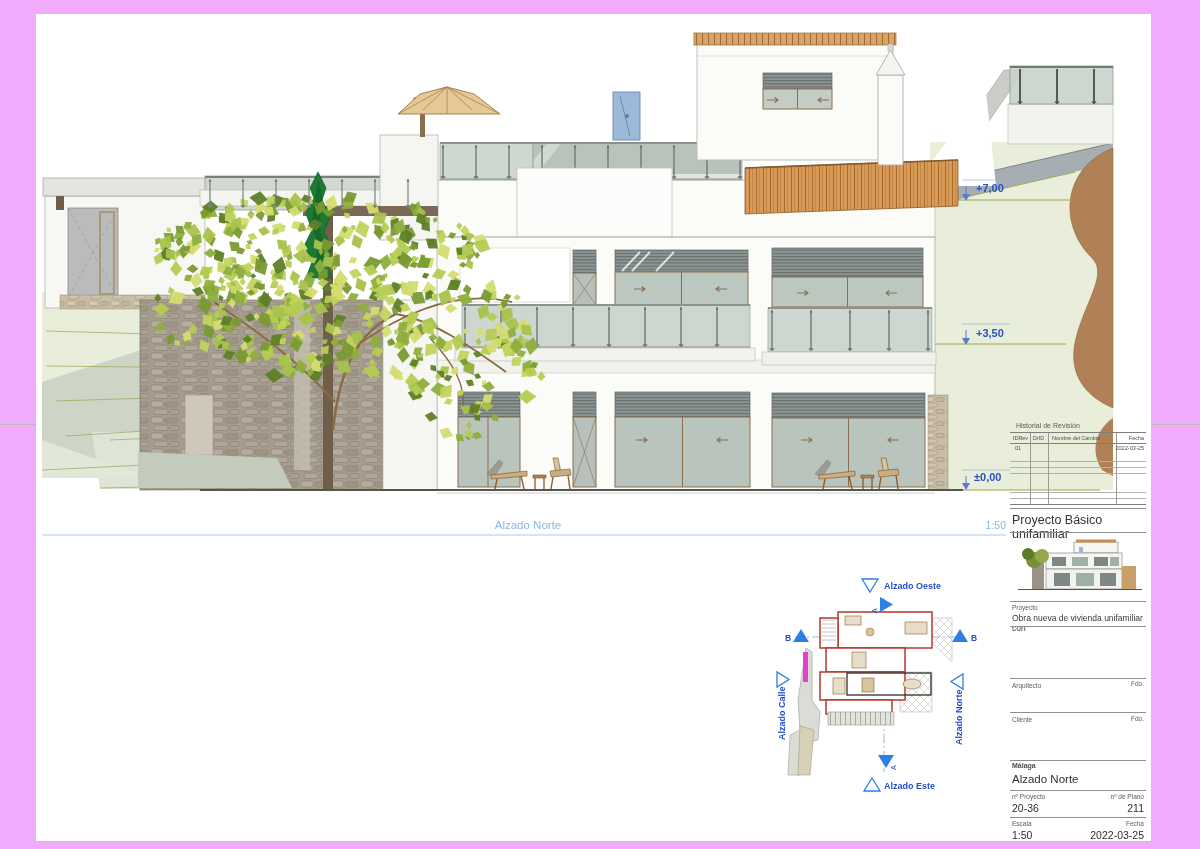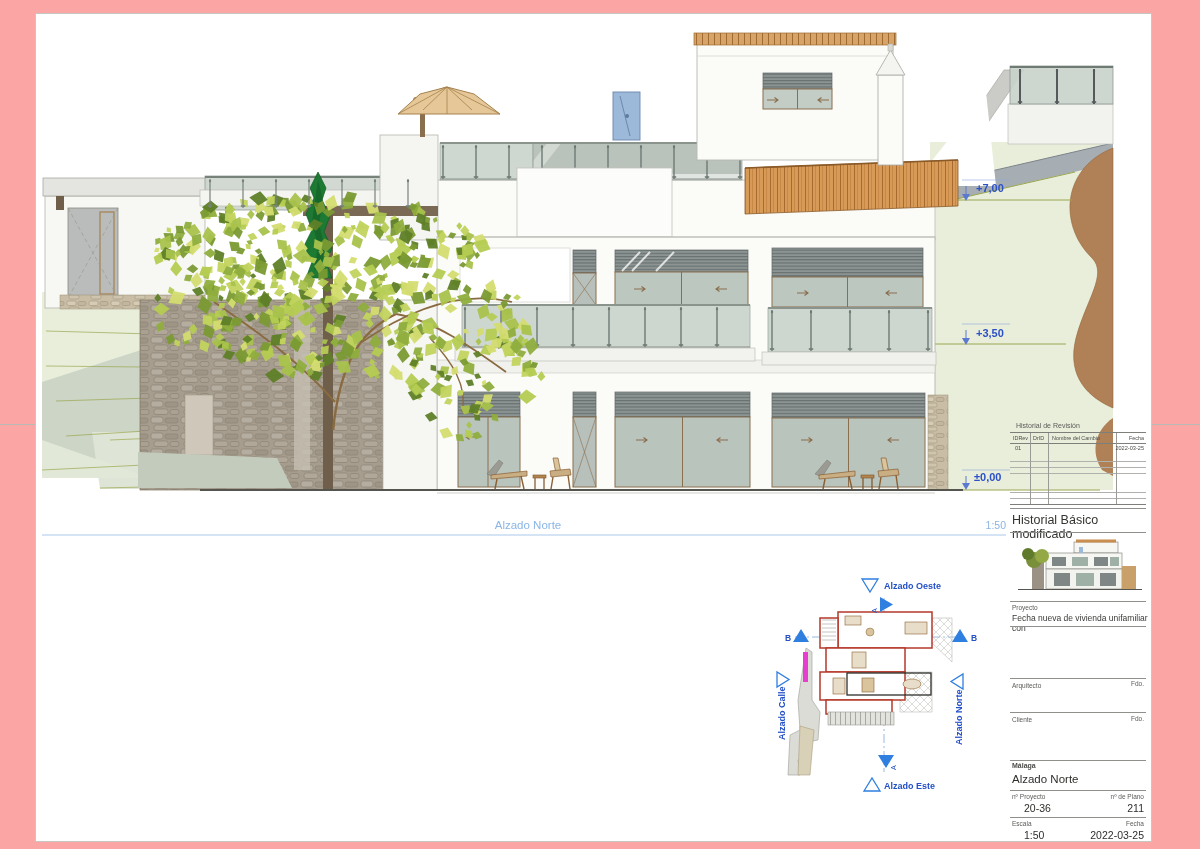--- a/index.html
+++ b/index.html
@@ -3,7 +3,7 @@
 <meta charset="utf-8">
 <style>
   html,body{margin:0;padding:0;background:#f6f6f4;font-family:"Liberation Sans",sans-serif;}
-  #stage{position:relative;width:1200px;height:849px;background:#fca5a5;overflow:hidden;}
+  #stage{position:relative;width:1200px;height:849px;background:#f0abfc;overflow:hidden;}
   #sheet{position:absolute;left:35px;top:13px;width:1117px;height:829px;background:#ffffff;border:1px solid #c6c6c2;box-sizing:border-box;}
   .tick{position:absolute;height:1px;background:#b9b9b5;}
   svg text{font-family:"Liberation Sans",sans-serif;}

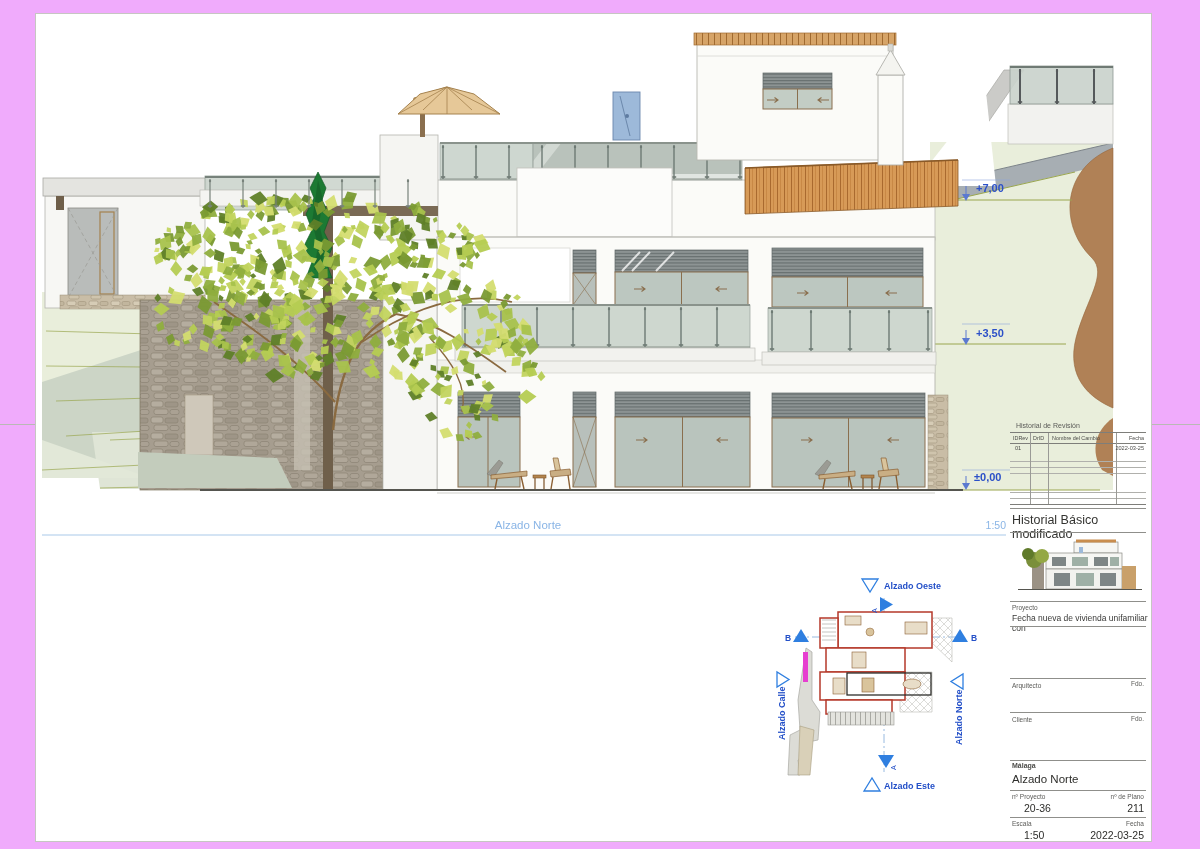--- a/index.html
+++ b/index.html
@@ -1031,7 +1031,7 @@
       <div class="hline" style="bottom:0;left:0;right:0;background:#7e7e7a;"></div>
     </div>
     <div class="hline" style="top:88px;"></div>
-    <div class="tb-abs doc-title" style="left:4px;top:93px;">Historial Básico modificado</div>
+    <div class="tb-abs doc-title" style="left:4px;top:93px;">Proyecto Básico unifamiliar</div>
     <div class="hline" style="top:112px;"></div>
 
     <svg class="tb-abs" style="left:8px;top:118px;" width="128" height="60" viewBox="0 0 128 60">

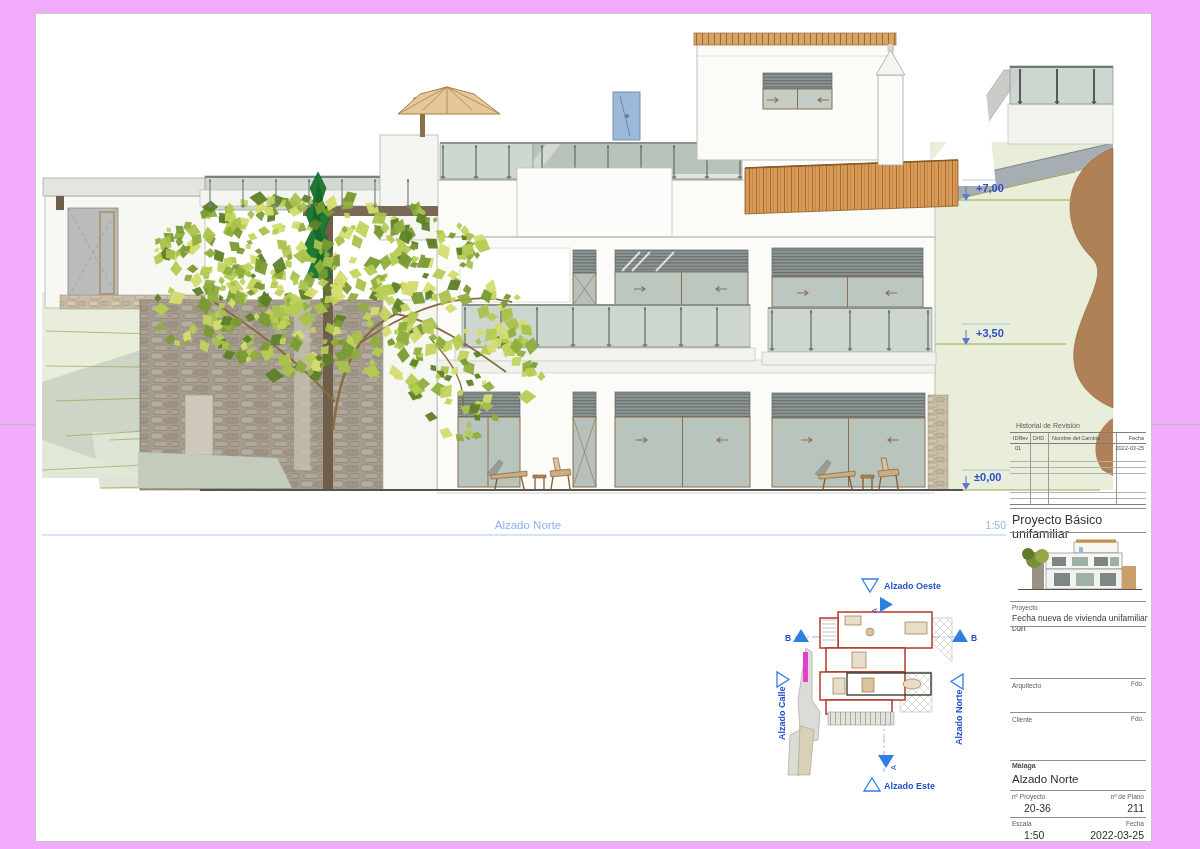--- a/index.html
+++ b/index.html
@@ -1058,7 +1058,7 @@
 
     <div class="hline" style="top:181px;"></div>
     <div class="tb-abs lbl" style="left:4px;top:184px;">Proyecto</div>
-    <div class="tb-abs" style="left:4px;top:193px;font-size:8.5px;color:#3a3a38;">Fecha nueva de vivienda unifamiliar con</div>
+    <div class="tb-abs" style="left:4px;top:193px;font-size:8.5px;color:#3a3a38;">Obra nueva de vivienda unifamiliar con</div>
     <div class="hline" style="top:206px;"></div>
 
     <div class="hline" style="top:258px;"></div>

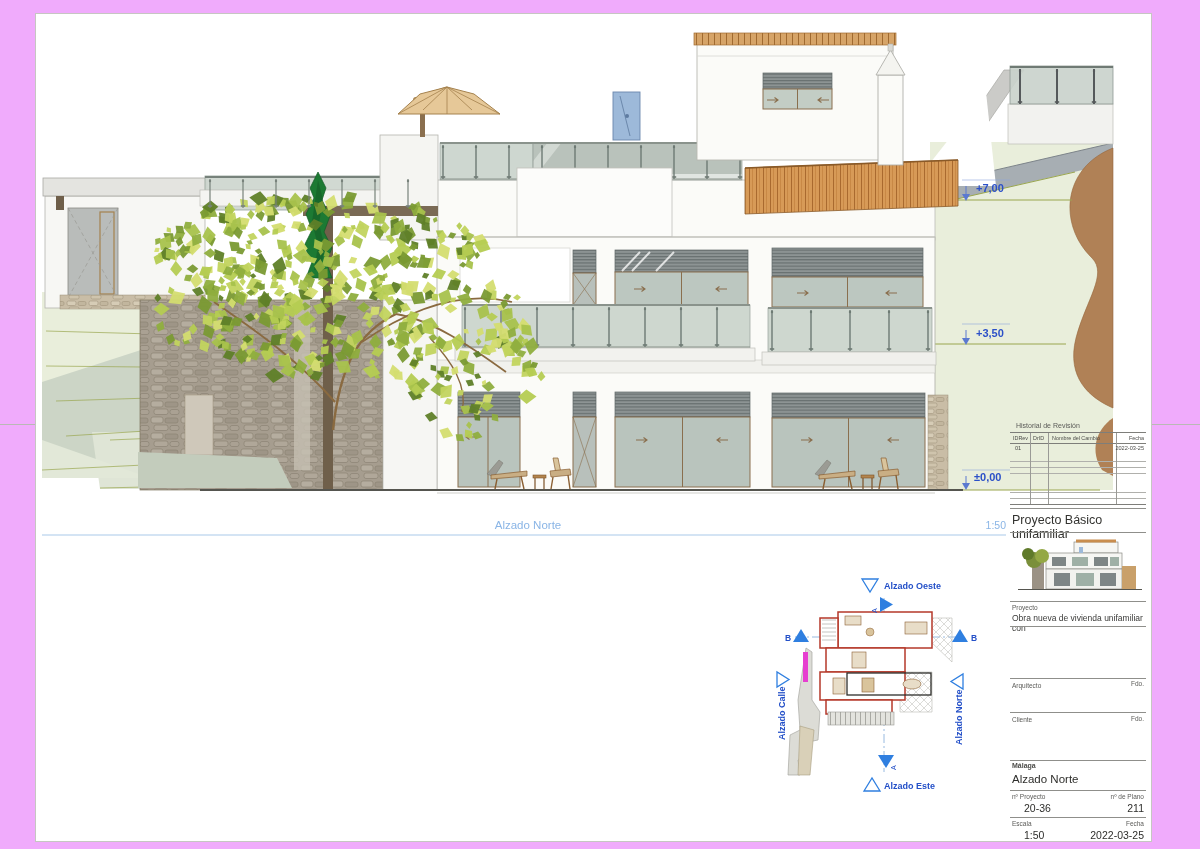--- a/index.html
+++ b/index.html
@@ -21,7 +21,7 @@
   .rev-v{font-size:5.6px;color:#4c4c49;position:absolute;top:12px;}
   .doc-title{font-size:12.5px;color:#333330;}
   .dwg-name{font-size:11.5px;color:#2e2e2b;}
-  .field-val{font-size:10.5px;color:#2e2e2b;margin-left:12px;}
+  .field-val{font-size:10.5px;color:#2e2e2b;}
 </style>
 </head>
 <body>

